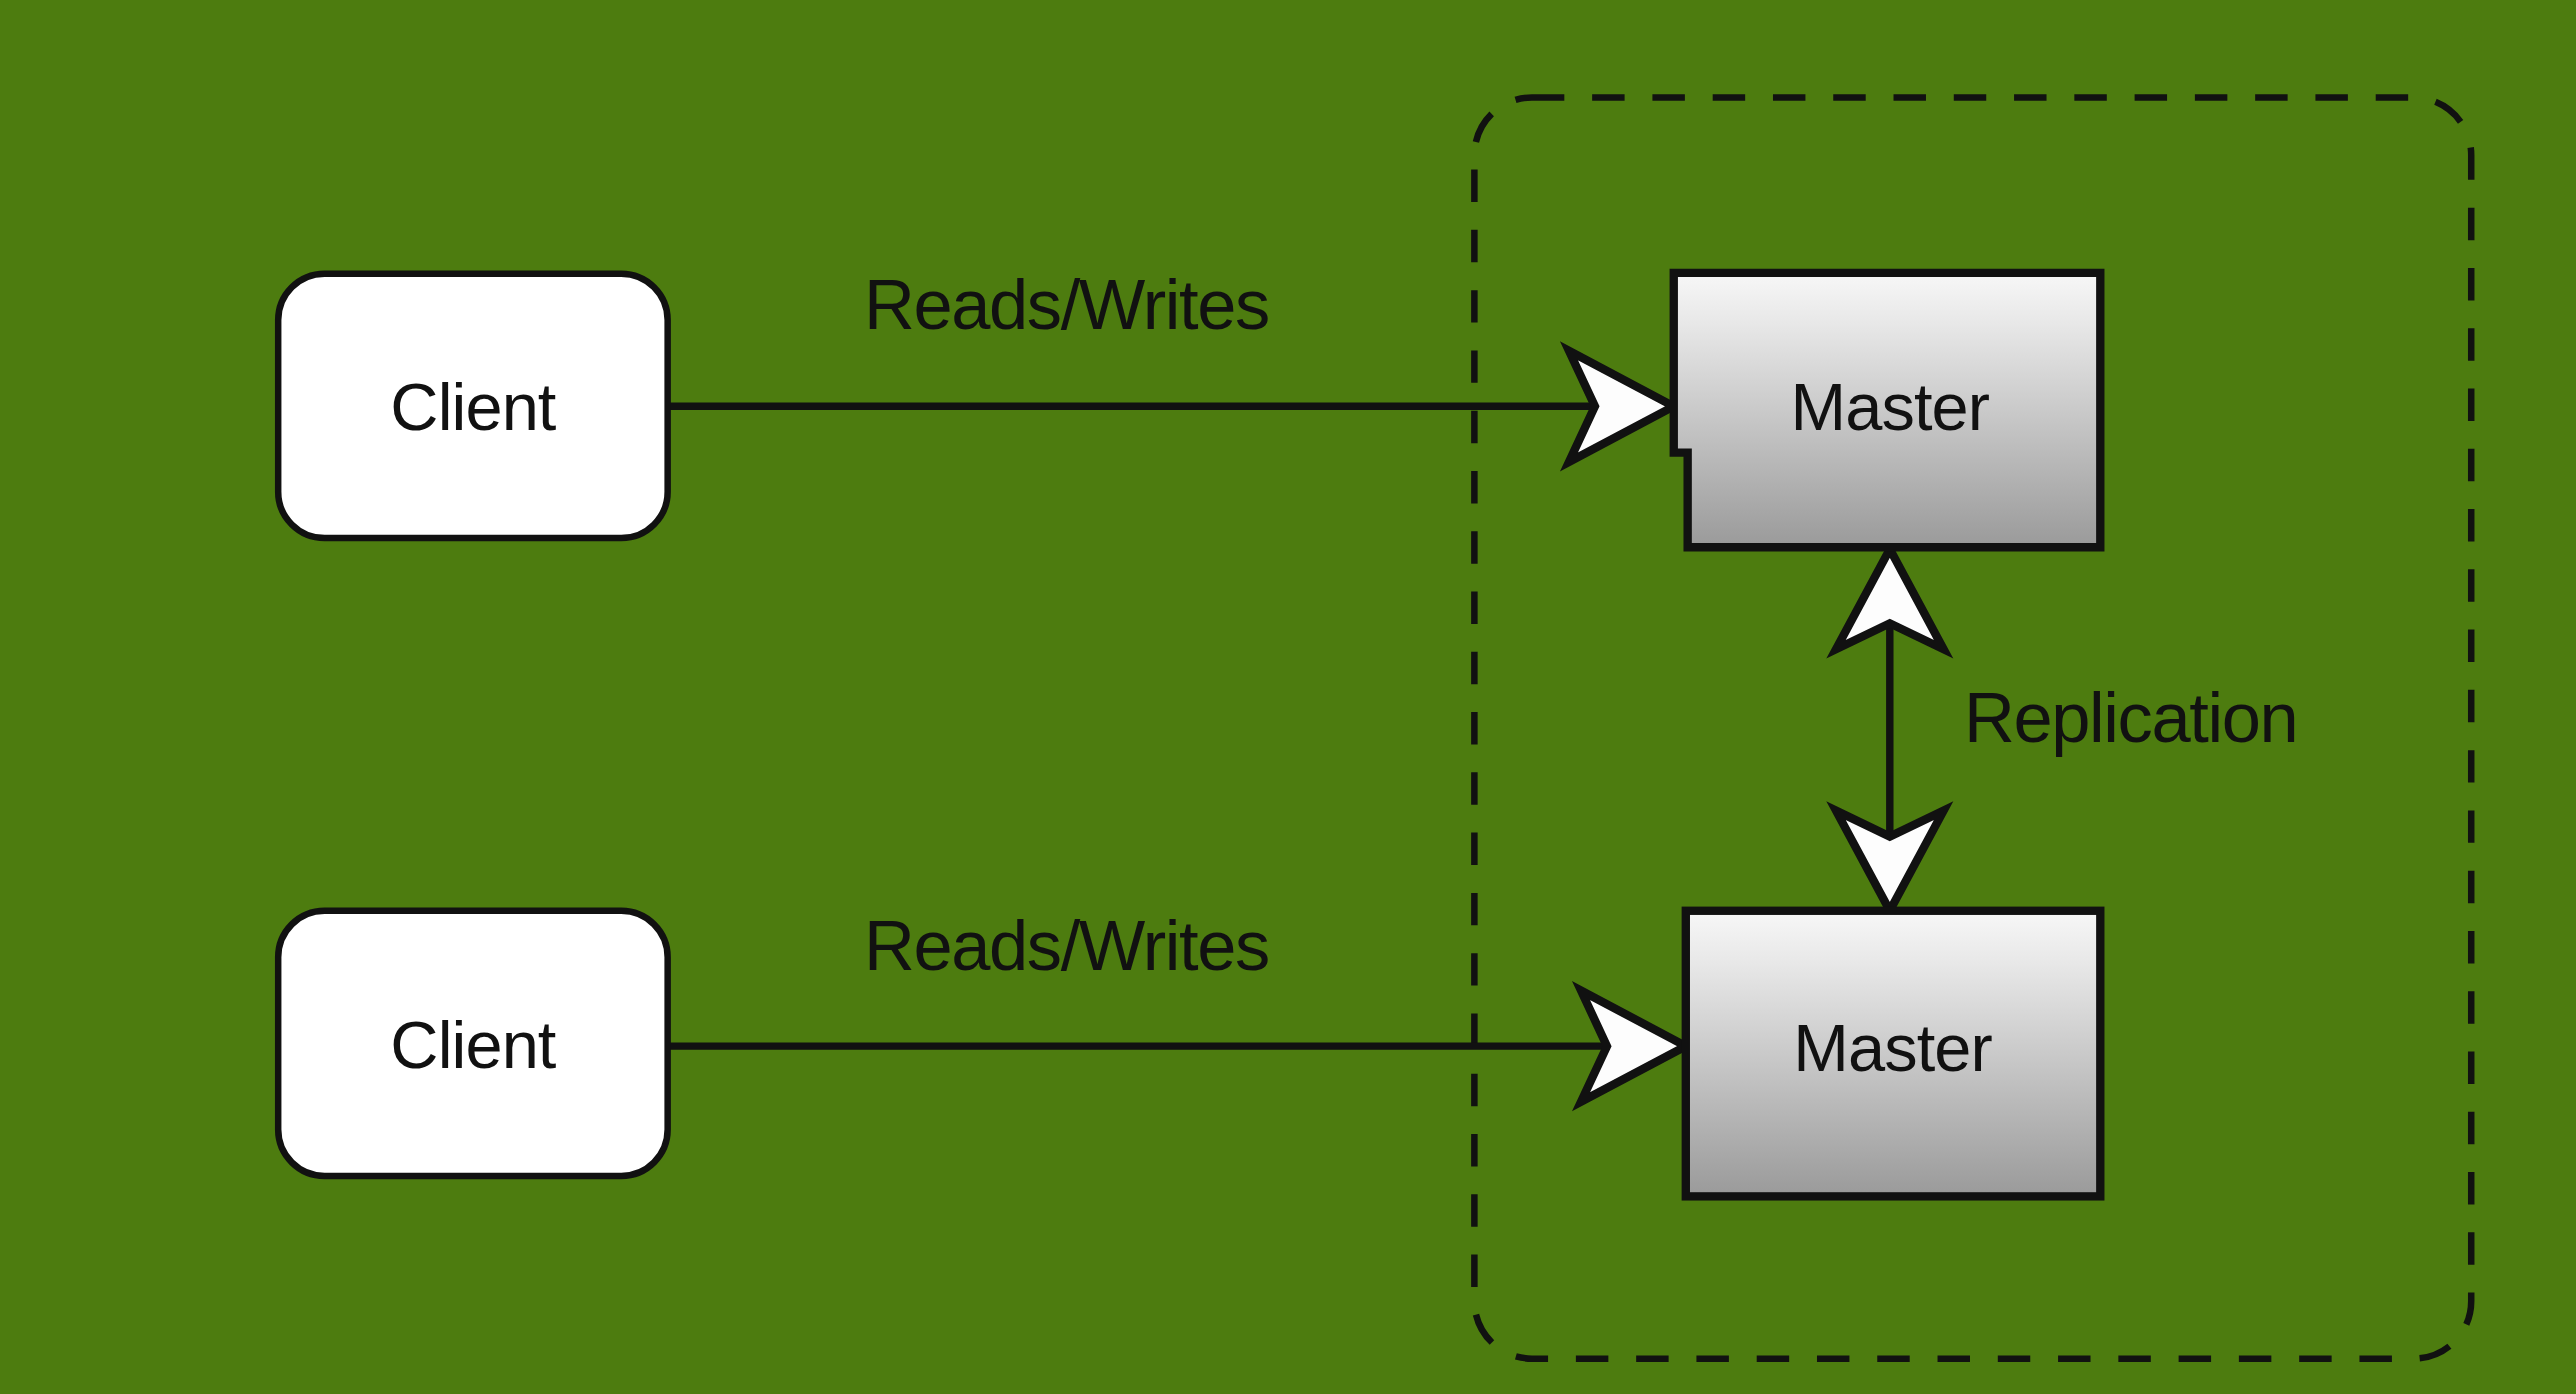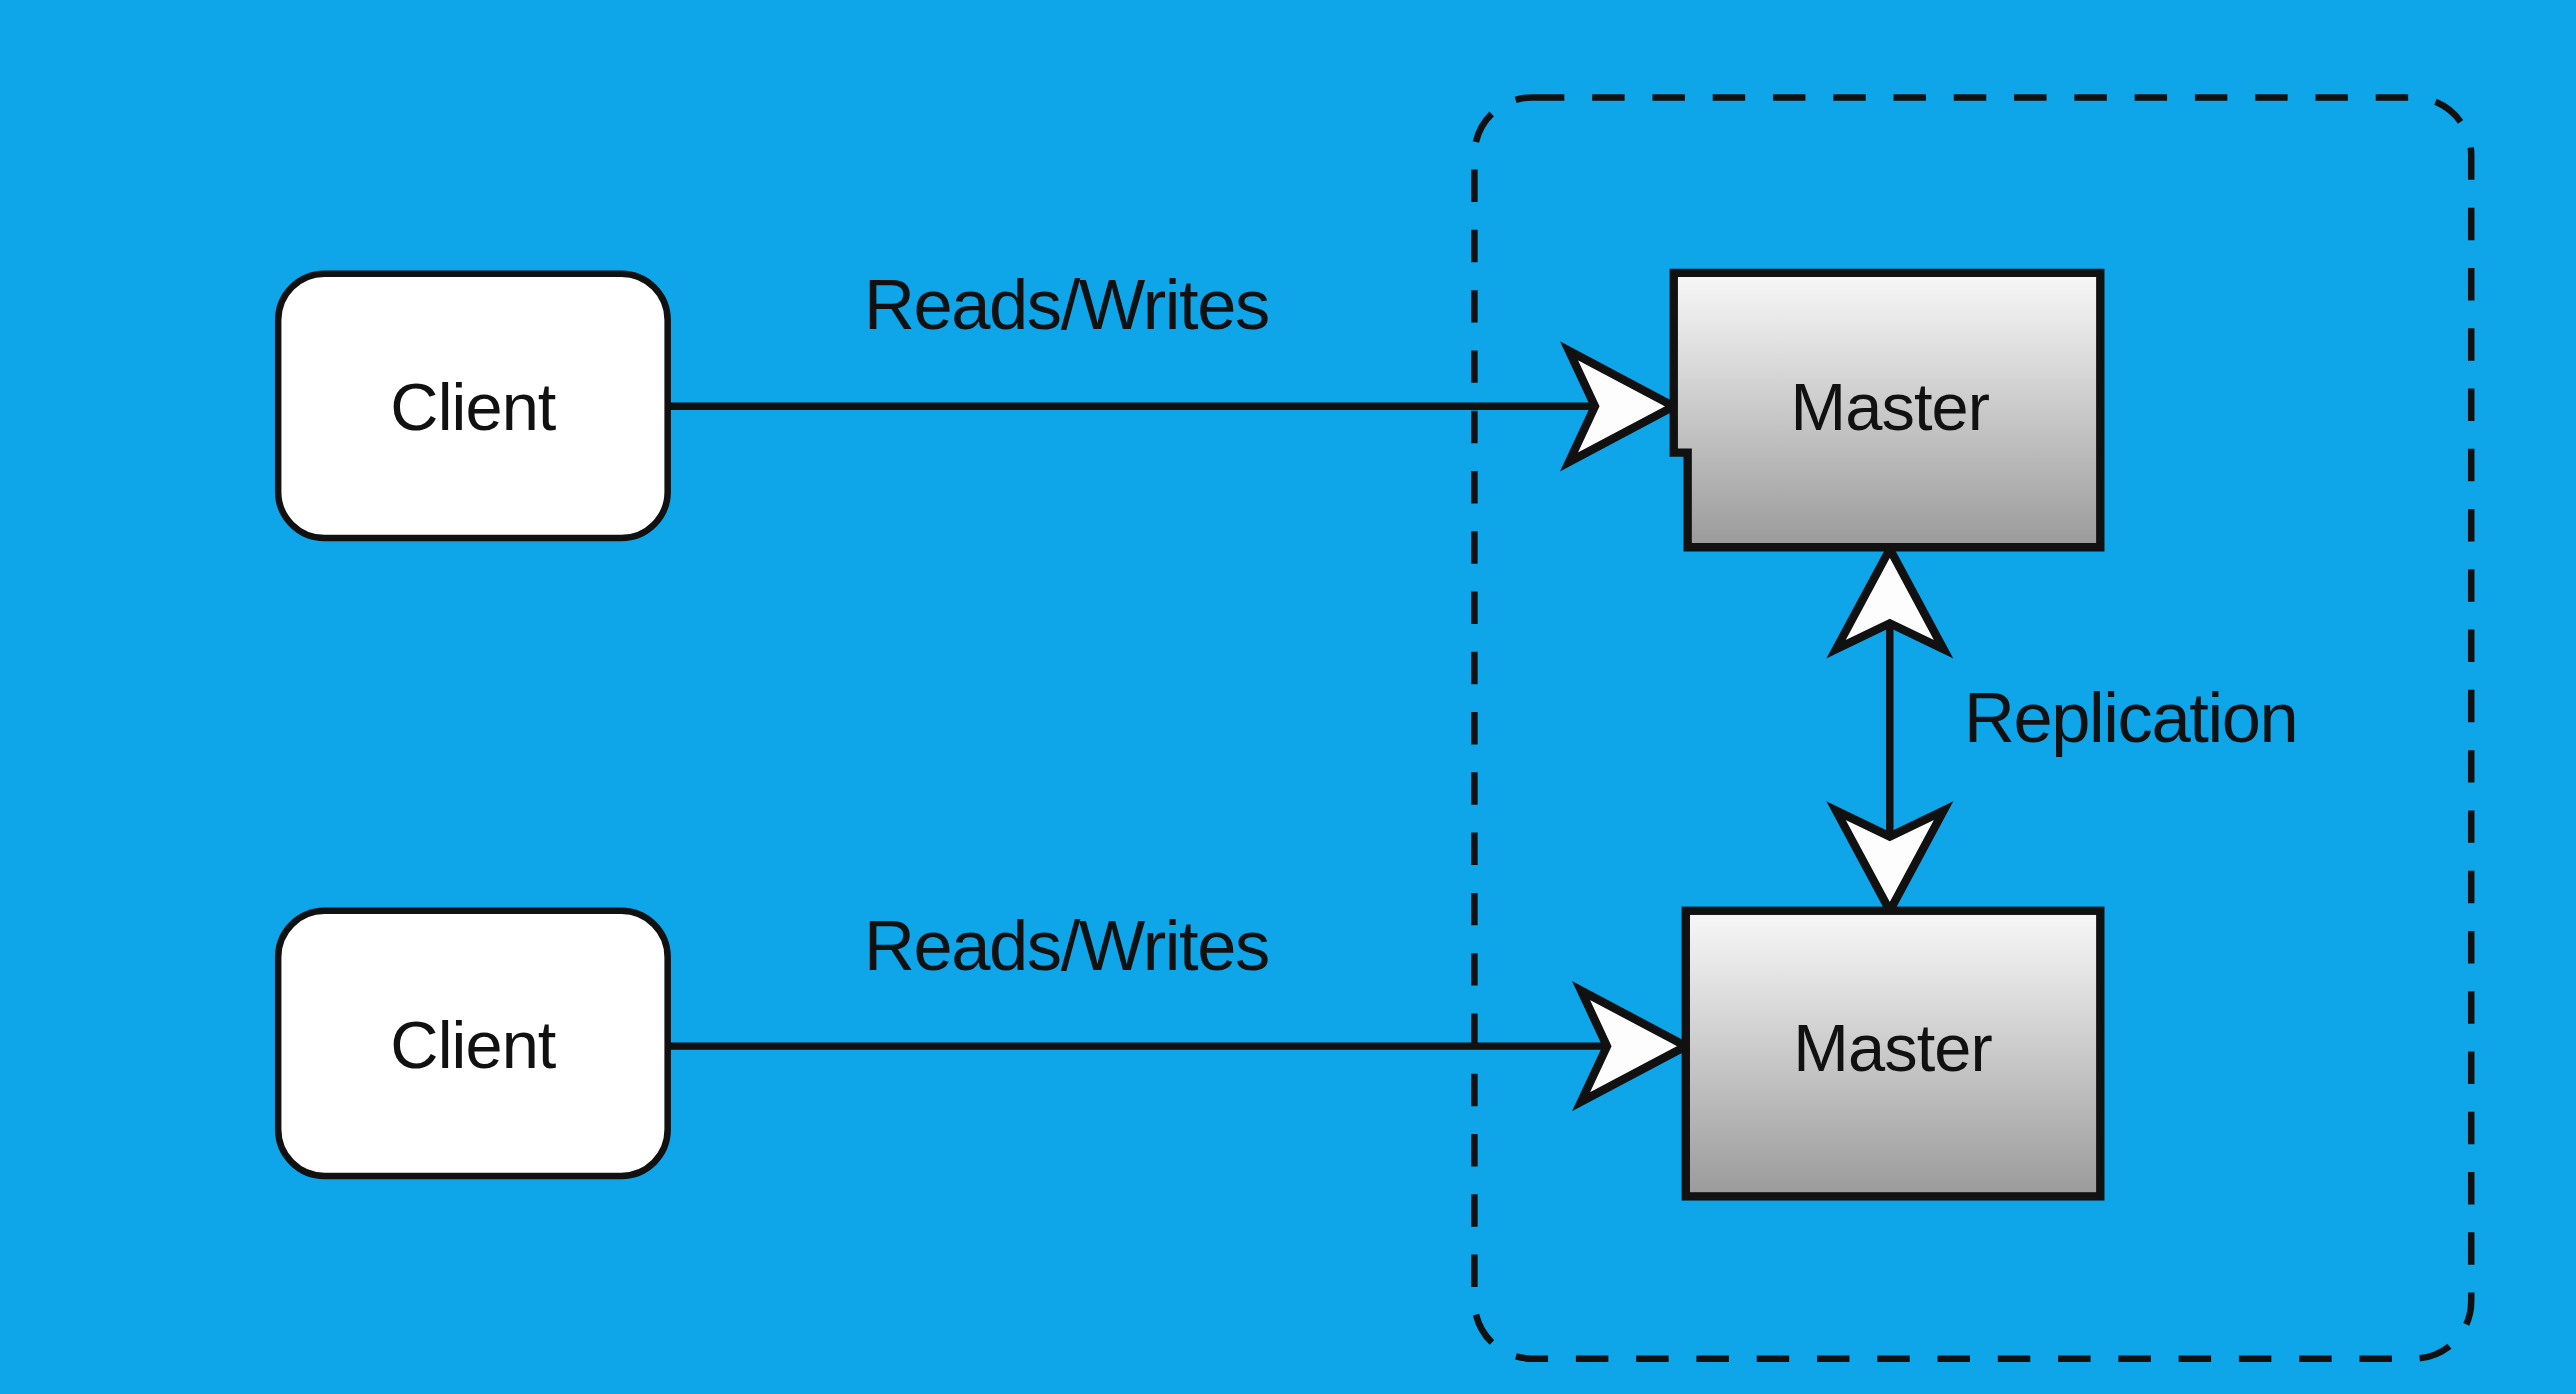--- a/index.html
+++ b/index.html
@@ -18,7 +18,7 @@
     position: relative;
     width: 2576px;
     height: 1395px;
-    background: #0ea5e9;
+    background: #4d7c0f;
   }
   #diagram-svg {
     position: absolute;

